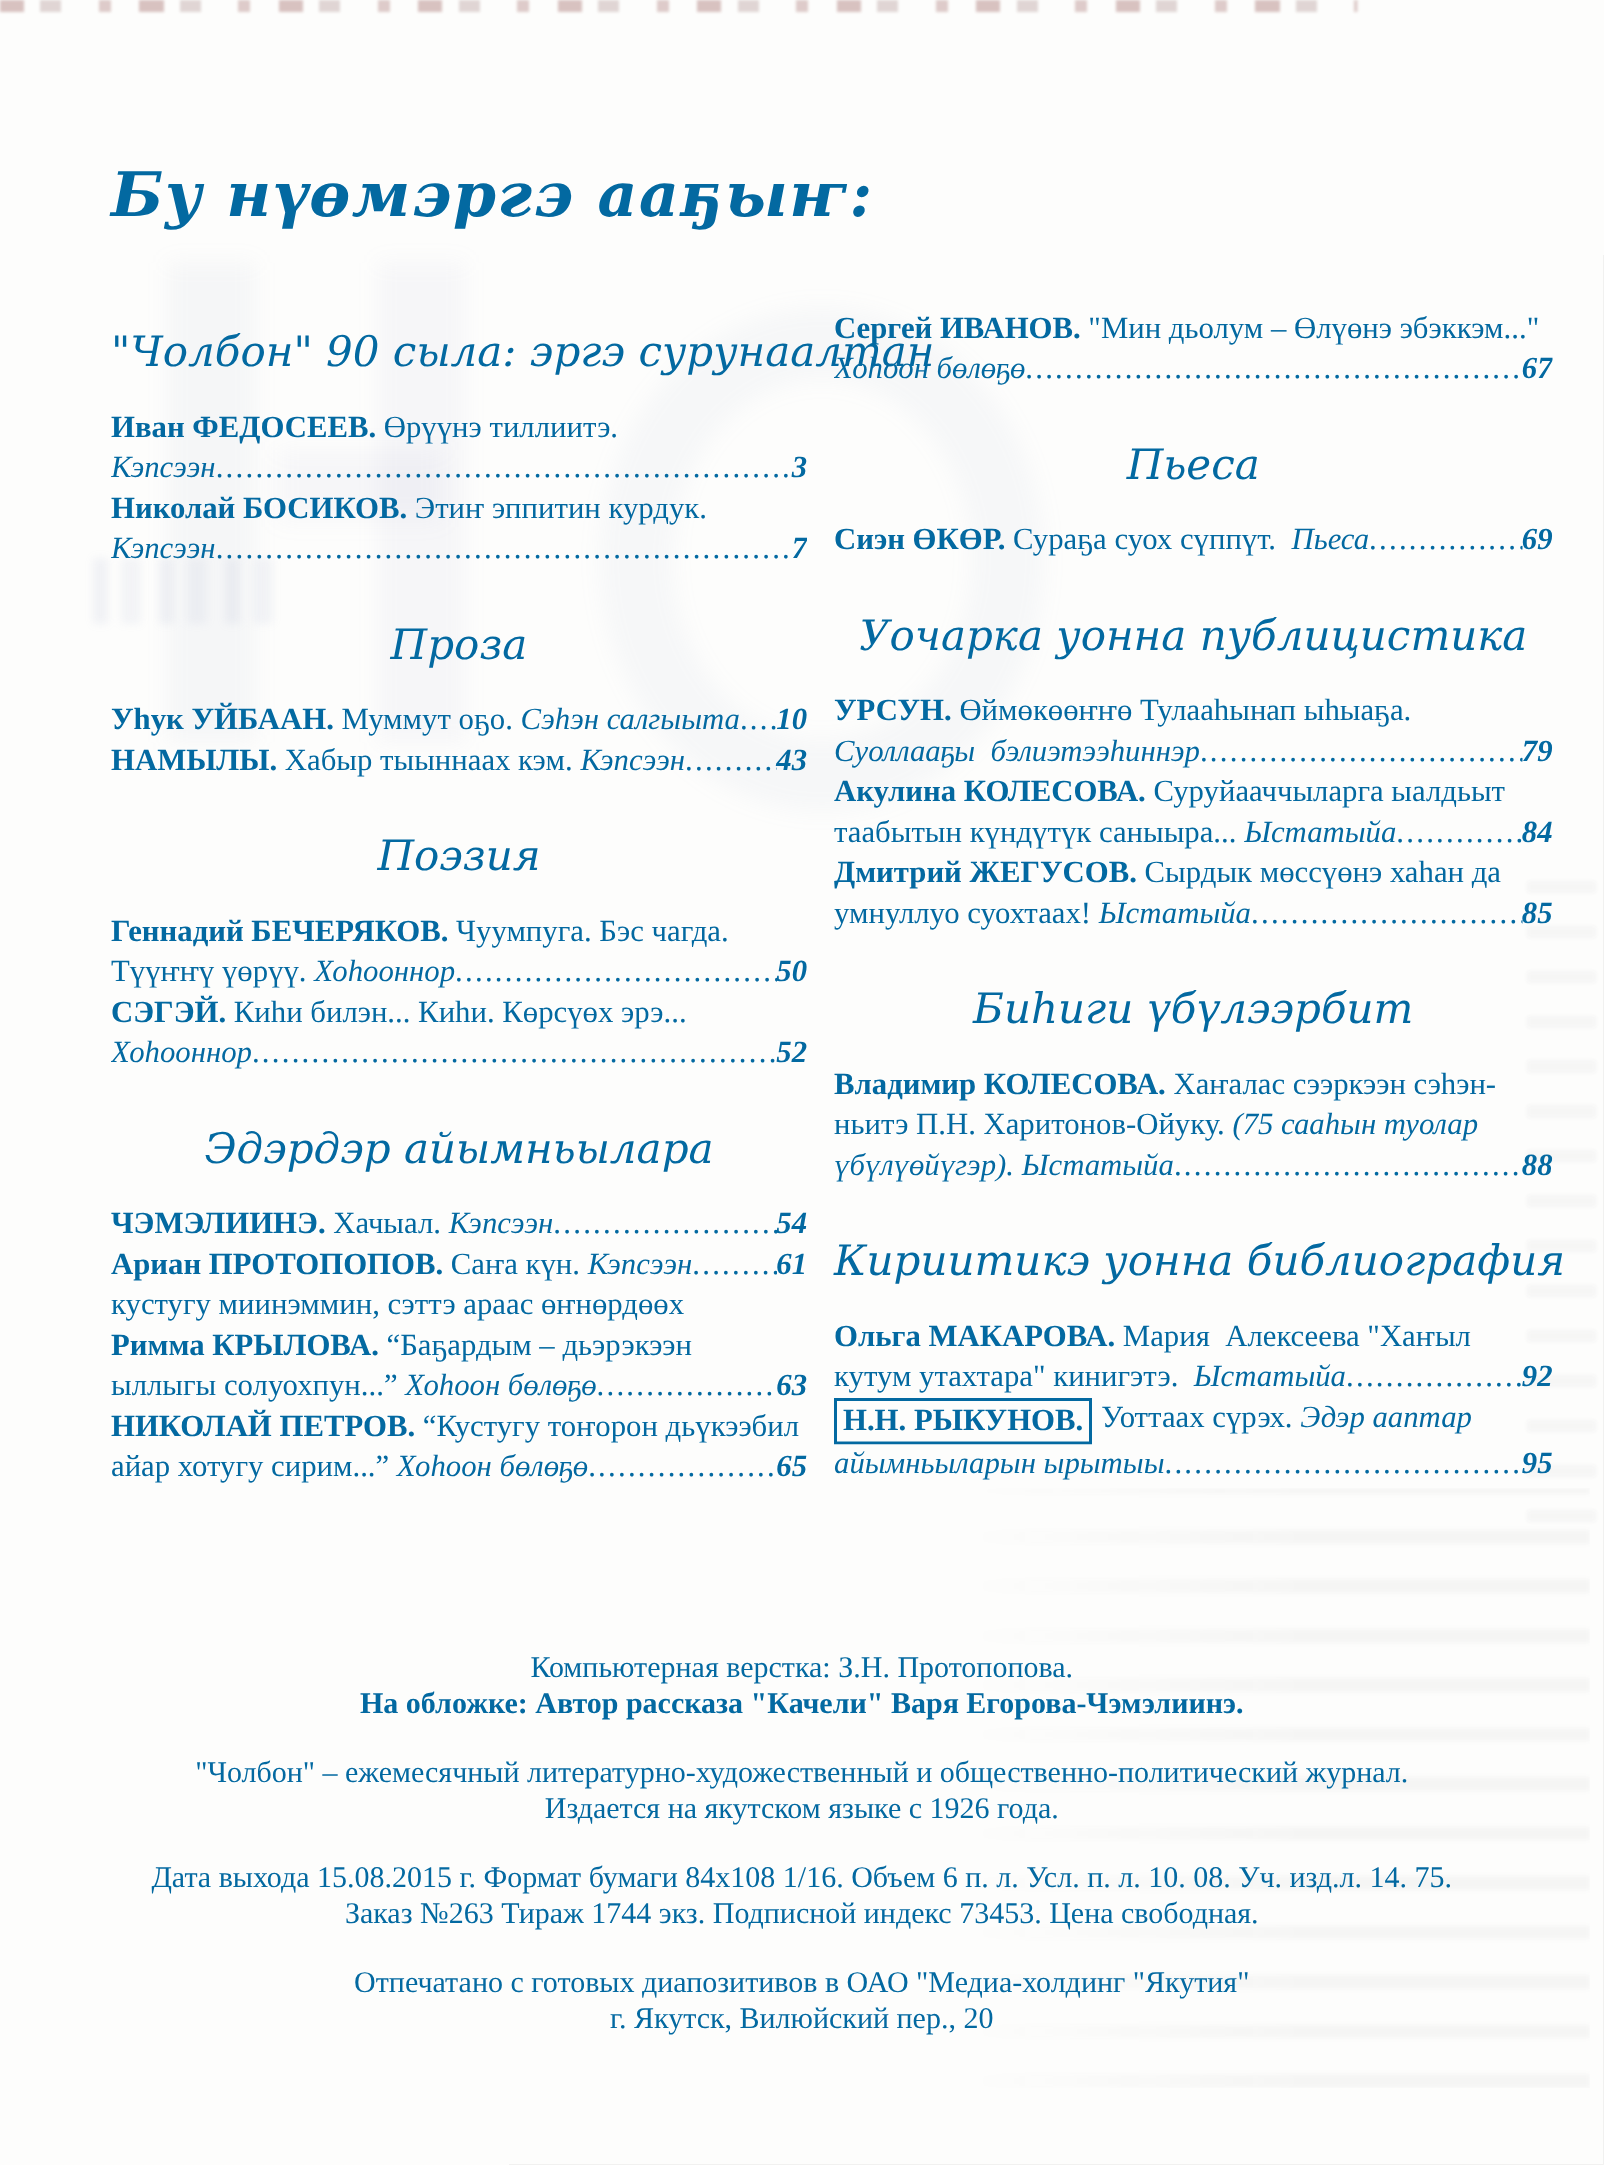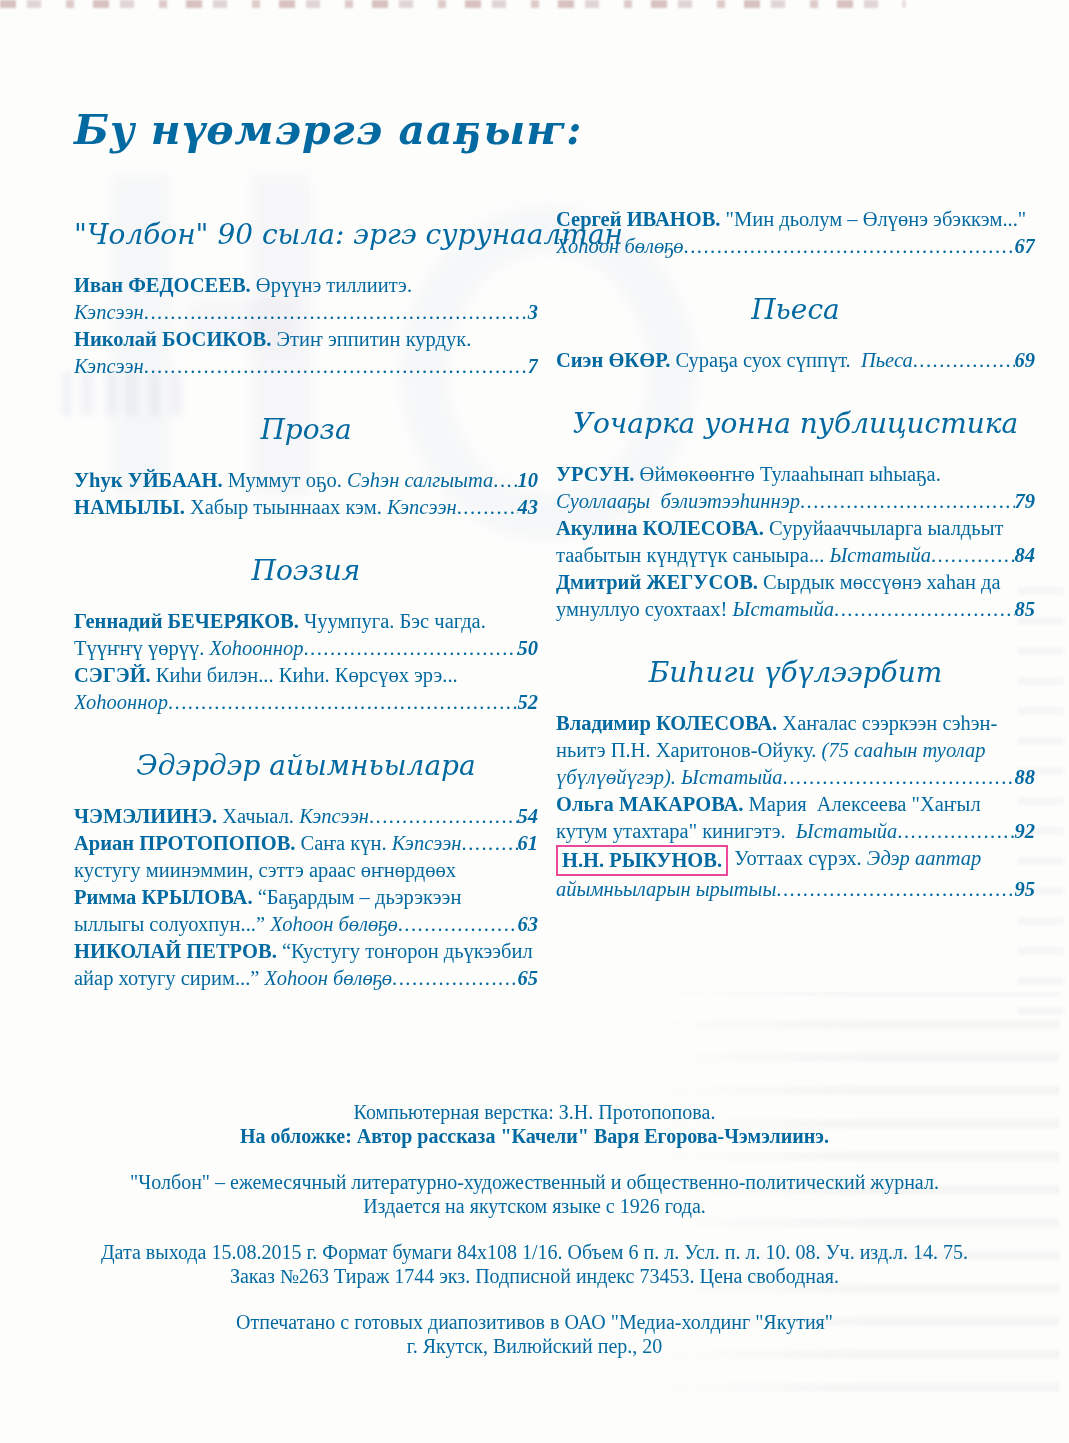--- a/index.html
+++ b/index.html
@@ -168,6 +168,7 @@
         <div class="line"><span>ньитэ П.Н. Харитонов-Ойуку. </span><span class="i ">(75 сааһын туолар</span></div>
         <div class="line"><span class="i ">үбүлүөйүгэр). Ыстатыйа</span><span class="dots">............................................................................................................................................................................................................................</span><span class="pg">88</span></div>
       </div>
+      <div class="sec-heading">Кириитикэ уонна библиография</div>
       <div class="entry">
         <div class="line"><span class="b ">Ольга МАКАРОВА.</span><span> Мария  Алексеева "Хаҥыл</span></div>
         <div class="line"><span>кутум утахтара" кинигэтэ.  </span><span class="i ">Ыстатыйа</span><span class="dots">............................................................................................................................................................................................................................</span><span class="pg">92</span></div>

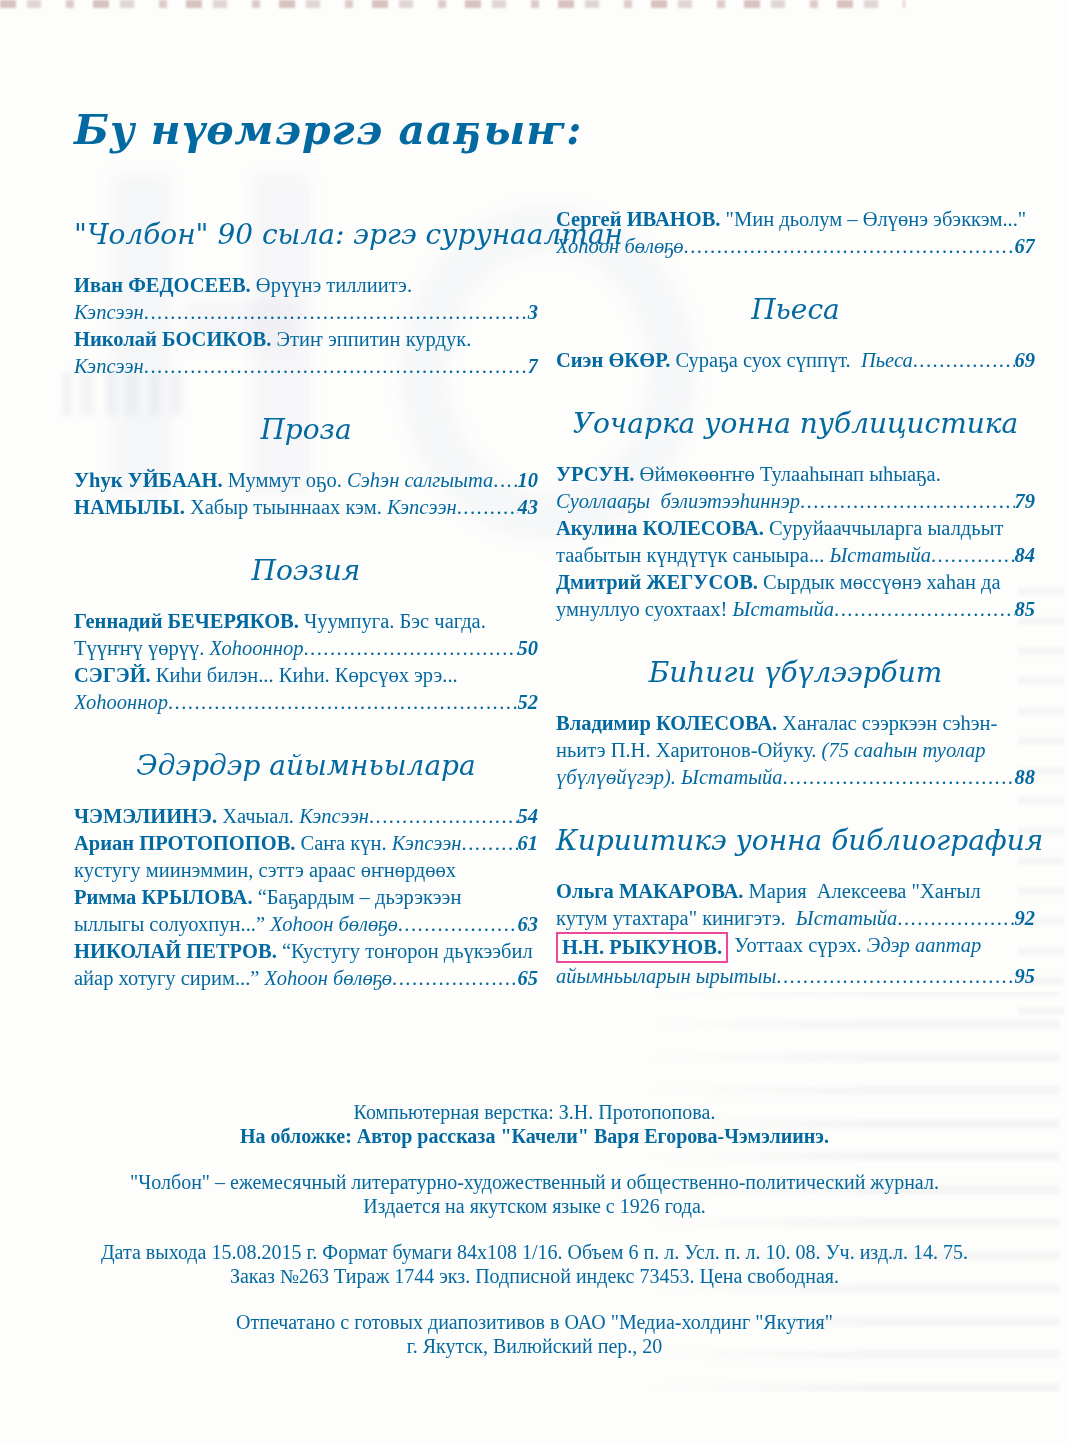--- a/index.html
+++ b/index.html
@@ -67,7 +67,7 @@
   .entry .line { display:flex; align-items:flex-start; white-space:pre; overflow:hidden; }
   .b { font-weight:bold; }
   .i { font-style:italic; }
-  .boxed { border:2px solid #ec4899; padding:0 4px; margin-right:1px; }
+  .boxed { border:2px solid #0369a1; padding:0 4px; margin-right:1px; }
   .dots { flex:1 1 auto; min-width:12px; overflow:hidden; letter-spacing:1.5px; }
   .pg { font-style:italic;font-weight:bold; }
 

